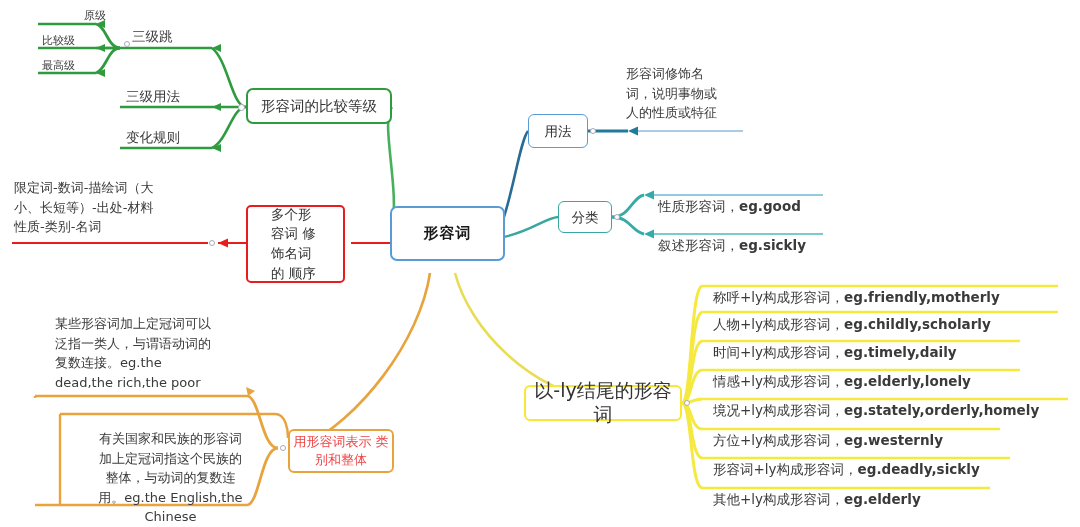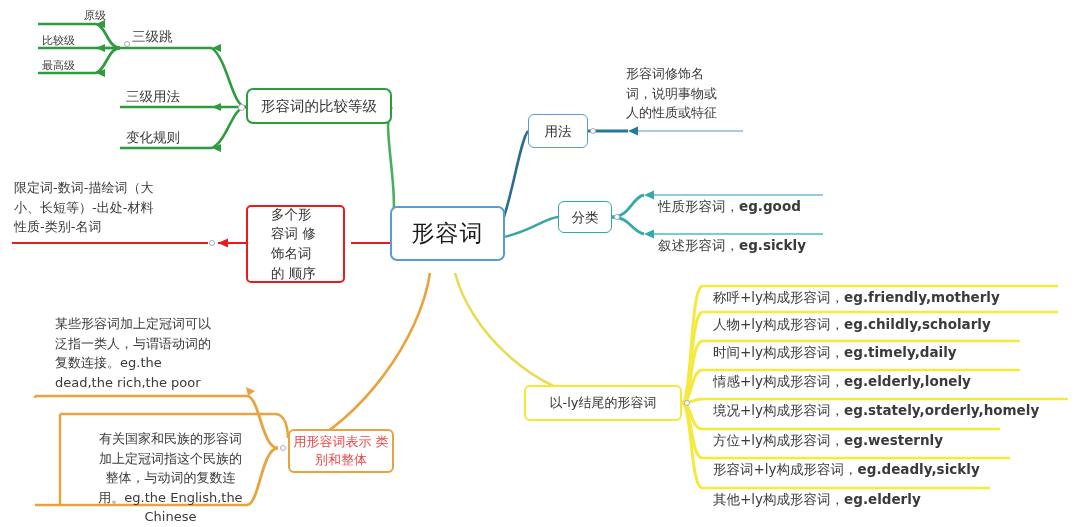--- a/index.html
+++ b/index.html
@@ -20,7 +20,7 @@
   
   .root{
     border:2.5px solid #5b9bd5;border-radius:7px;
-    font-size:23px;font-weight:normal;color:#1a1a1a;letter-spacing:1px;
+    font-size:15px;font-weight:bold;color:#1a1a1a;letter-spacing:1px;
   }
   
   .box-green{border:2px solid #2e9b3f;border-radius:7px;font-size:14.5px;color:#333;}

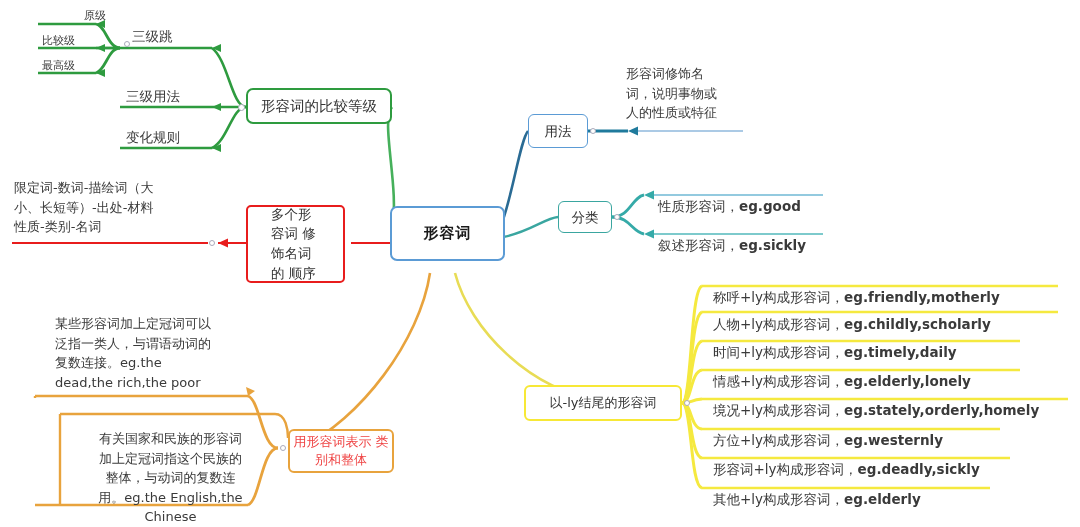--- a/index.html
+++ b/index.html
@@ -32,7 +32,7 @@
   
   .box-teal{border:1.8px solid #3aa6a0;border-radius:6px;font-size:13.5px;color:#333;}
   
-  .box-yellow{border:2.4px solid #f7e836;border-radius:6px;font-size:13px;color:#333;}
+  .box-yellow{border:2.4px solid #f7e836;border-radius:6px;font-size:19px;color:#333;}
   
   .box-orange{border:2px solid #e8a33d;border-radius:6px;font-size:13px;color:#ef4444;
               line-height:1.4;}

